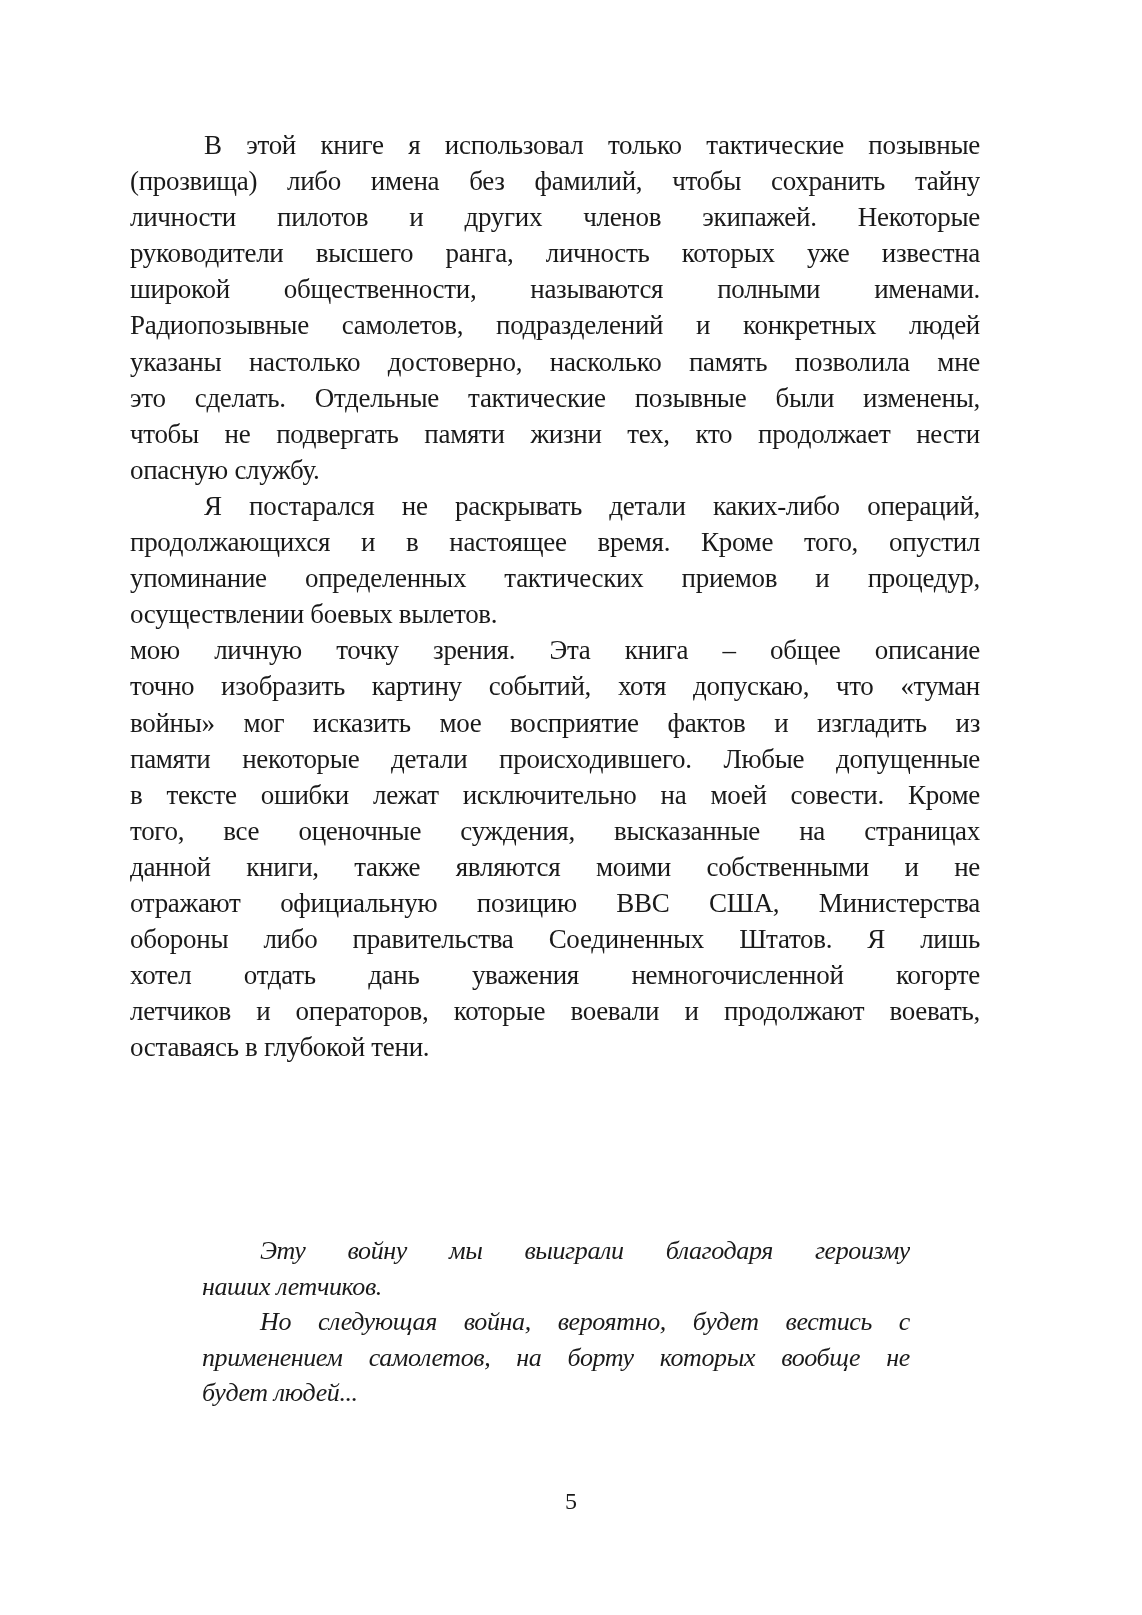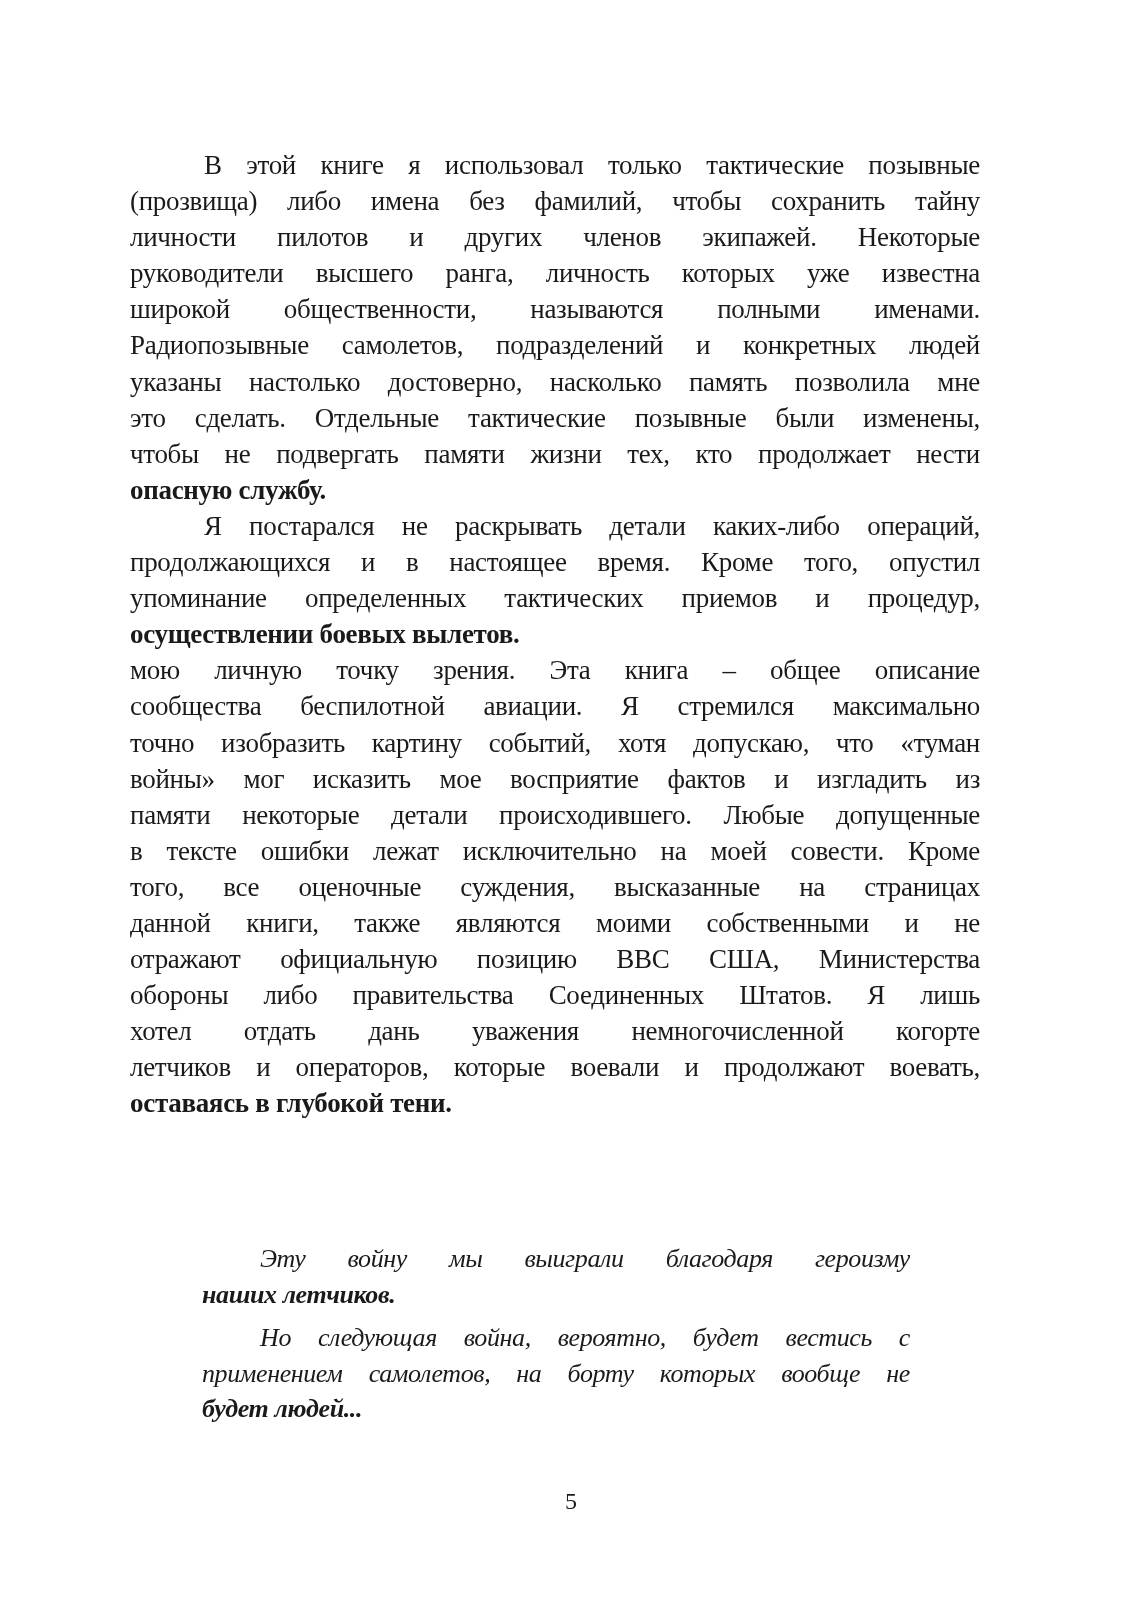--- a/index.html
+++ b/index.html
@@ -18,7 +18,7 @@
     .page {
       position: absolute;
       left: 130px;
-      top: 147px;
+      top: 127px;
       width: 850px;
     }
     .line {

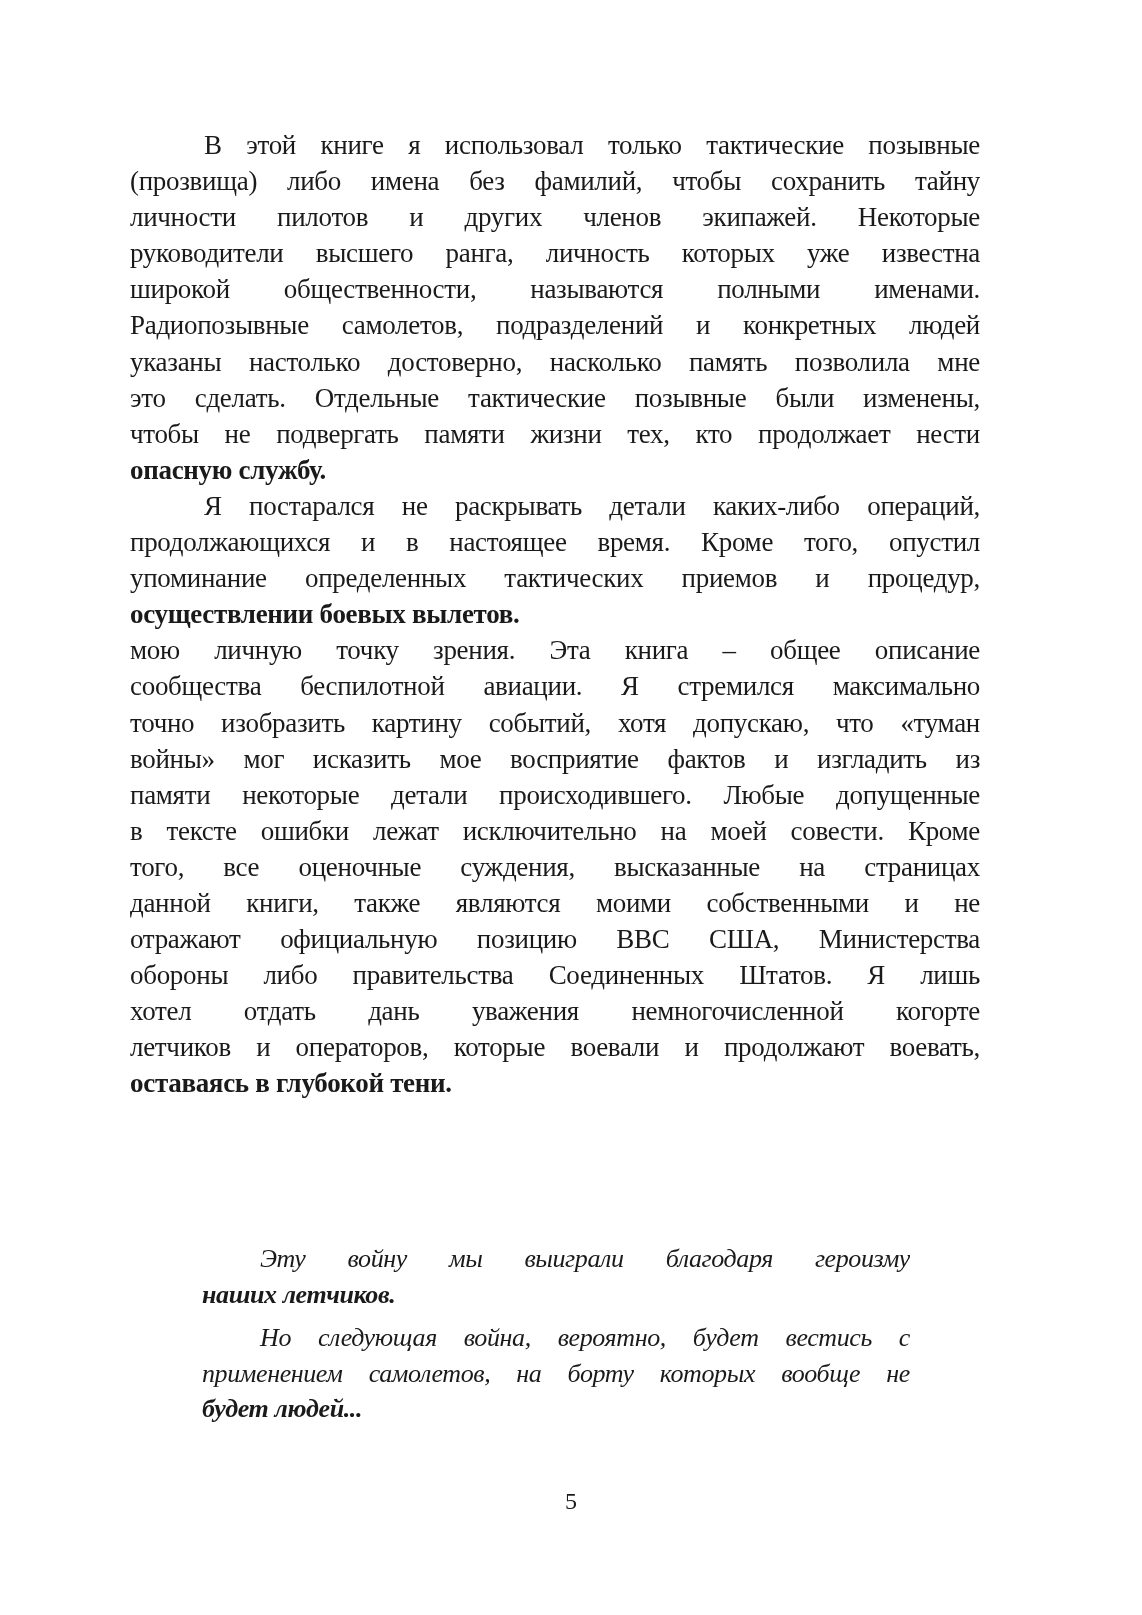--- a/index.html
+++ b/index.html
@@ -35,7 +35,6 @@
     .line.last {
       text-align: left;
       text-align-last: left;
-      font-weight: bold;
     }
     .line.indent {
       padding-left: 74px;

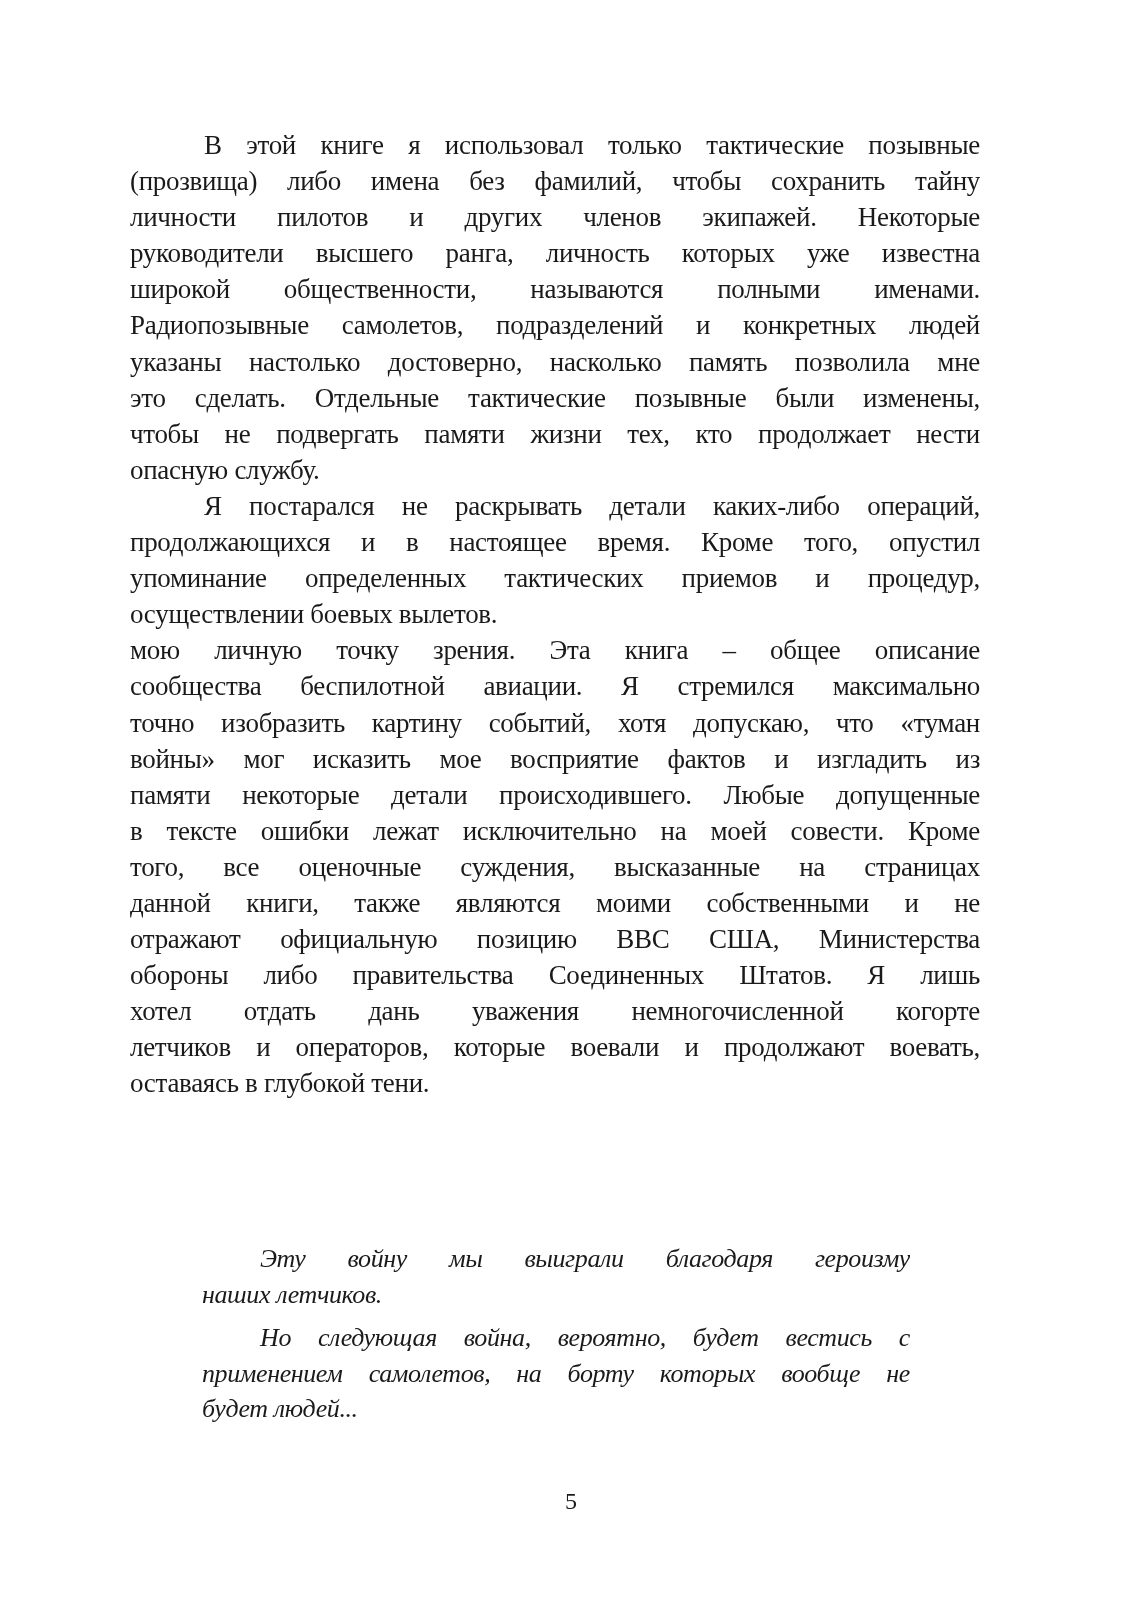--- a/index.html
+++ b/index.html
@@ -93,7 +93,6 @@
 
   <div>
     <span class="line">мою личную точку зрения. Эта книга – общее описание</span>
-    <span class="line">сообщества беспилотной авиации. Я стремился максимально</span>
     <span class="line">точно изобразить картину событий, хотя допускаю, что «туман</span>
     <span class="line">войны» мог исказить мое восприятие фактов и изгладить из</span>
     <span class="line">памяти некоторые детали происходившего. Любые допущенные</span>

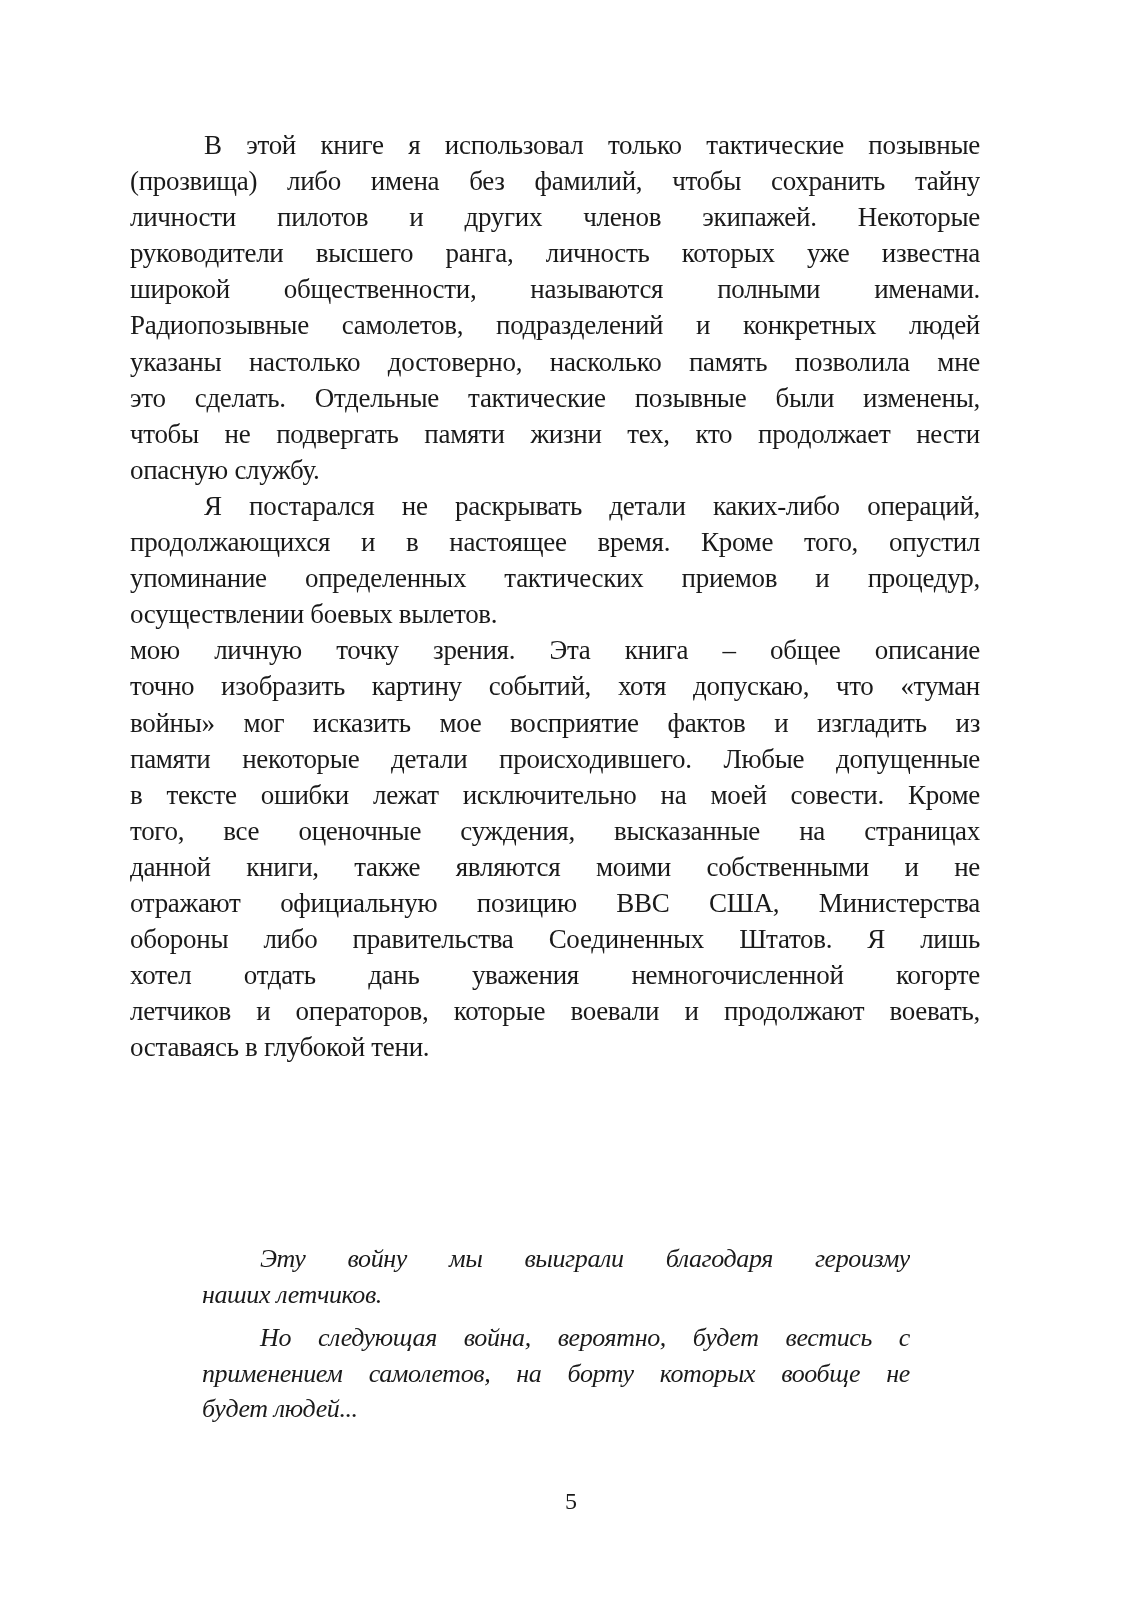--- a/index.html
+++ b/index.html
@@ -54,7 +54,6 @@
     }
     .epigraph .line.indent {
       padding-left: 58px;
-      margin-top: 8px;
     }
     .page-number {
       position: absolute;

